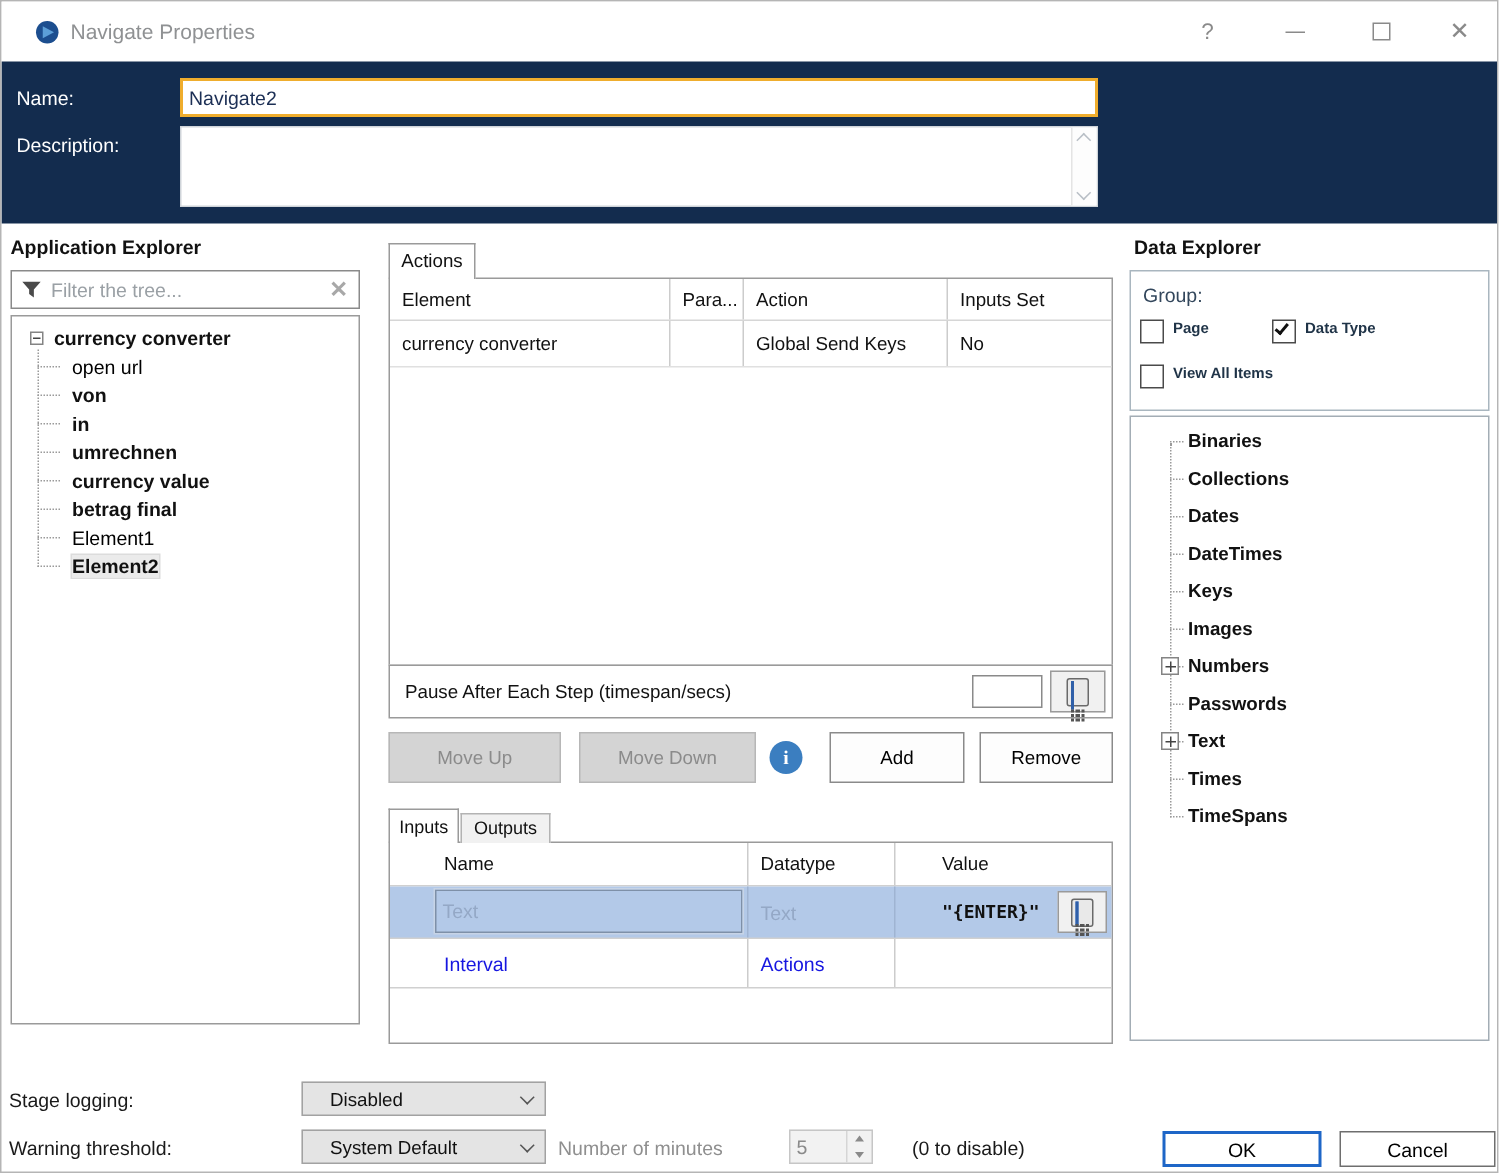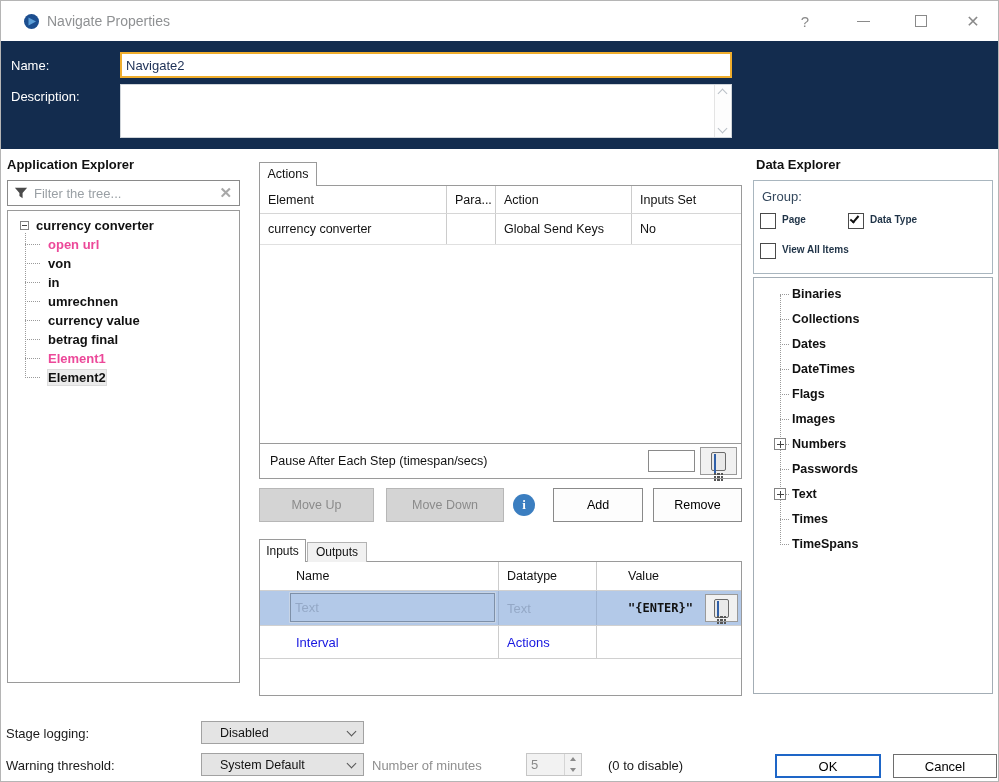--- a/index.html
+++ b/index.html
@@ -43,7 +43,7 @@
   .trow.root { padding-left:28px; font-weight:700; color:#111; }
   .trow.child { padding-left:40px; font-weight:700; color:#111; }
   .trow.child::before { content:''; position:absolute; left:17px; top:9px; width:15px; border-top:1px dotted #9a9a9a; }
-  .trow.dim { color:#ec4899; font-weight:700; }
+  .trow.dim { color:#000000; font-weight:400; }
   .trow.sel > span { background:#ebebeb; outline:1px solid #dcdcdc; }
   .expander { position:absolute; width:9px; height:9px; border:1px solid #848484; background:#fff; }
   .expander::after { content:''; position:absolute; left:1px; top:3px; width:5px; height:1px; background:#444; }

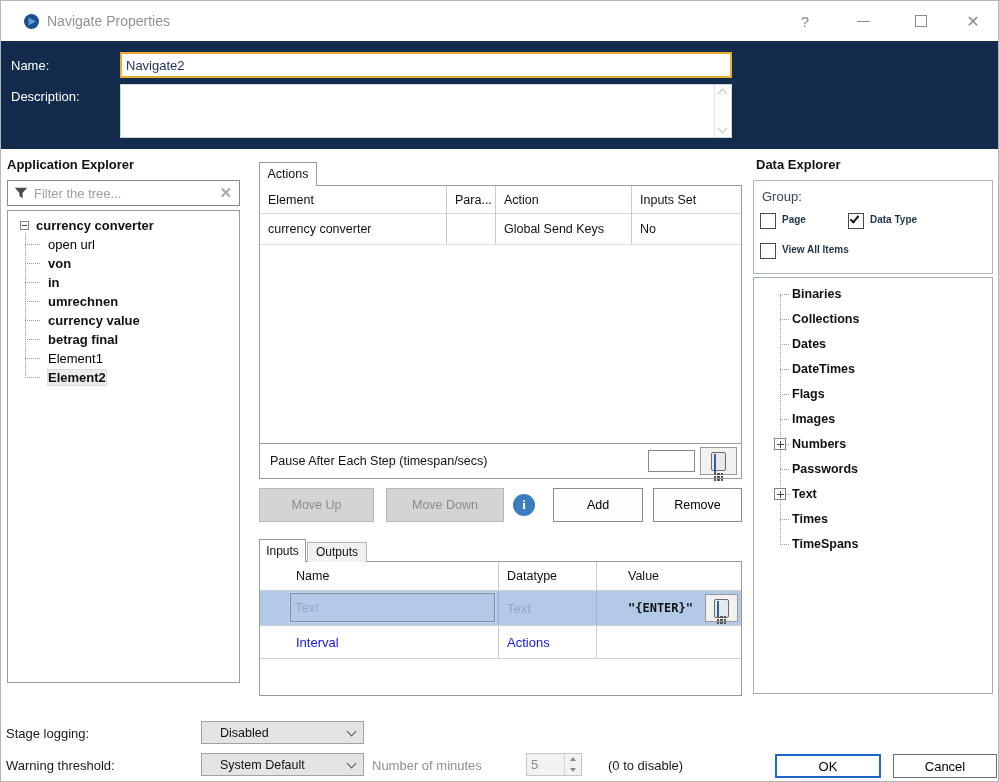--- a/index.html
+++ b/index.html
@@ -310,7 +310,7 @@
       <div class="dxrow"><span>Collections</span></div>
       <div class="dxrow"><span>Dates</span></div>
       <div class="dxrow"><span>DateTimes</span></div>
-      <div class="dxrow"><span>Flags</span></div>
+      <div class="dxrow"><span>Keys</span></div>
       <div class="dxrow"><span>Images</span></div>
       <div class="dxrow"><span class="expander plus dx-exp"></span><span>Numbers</span></div>
       <div class="dxrow"><span>Passwords</span></div>

